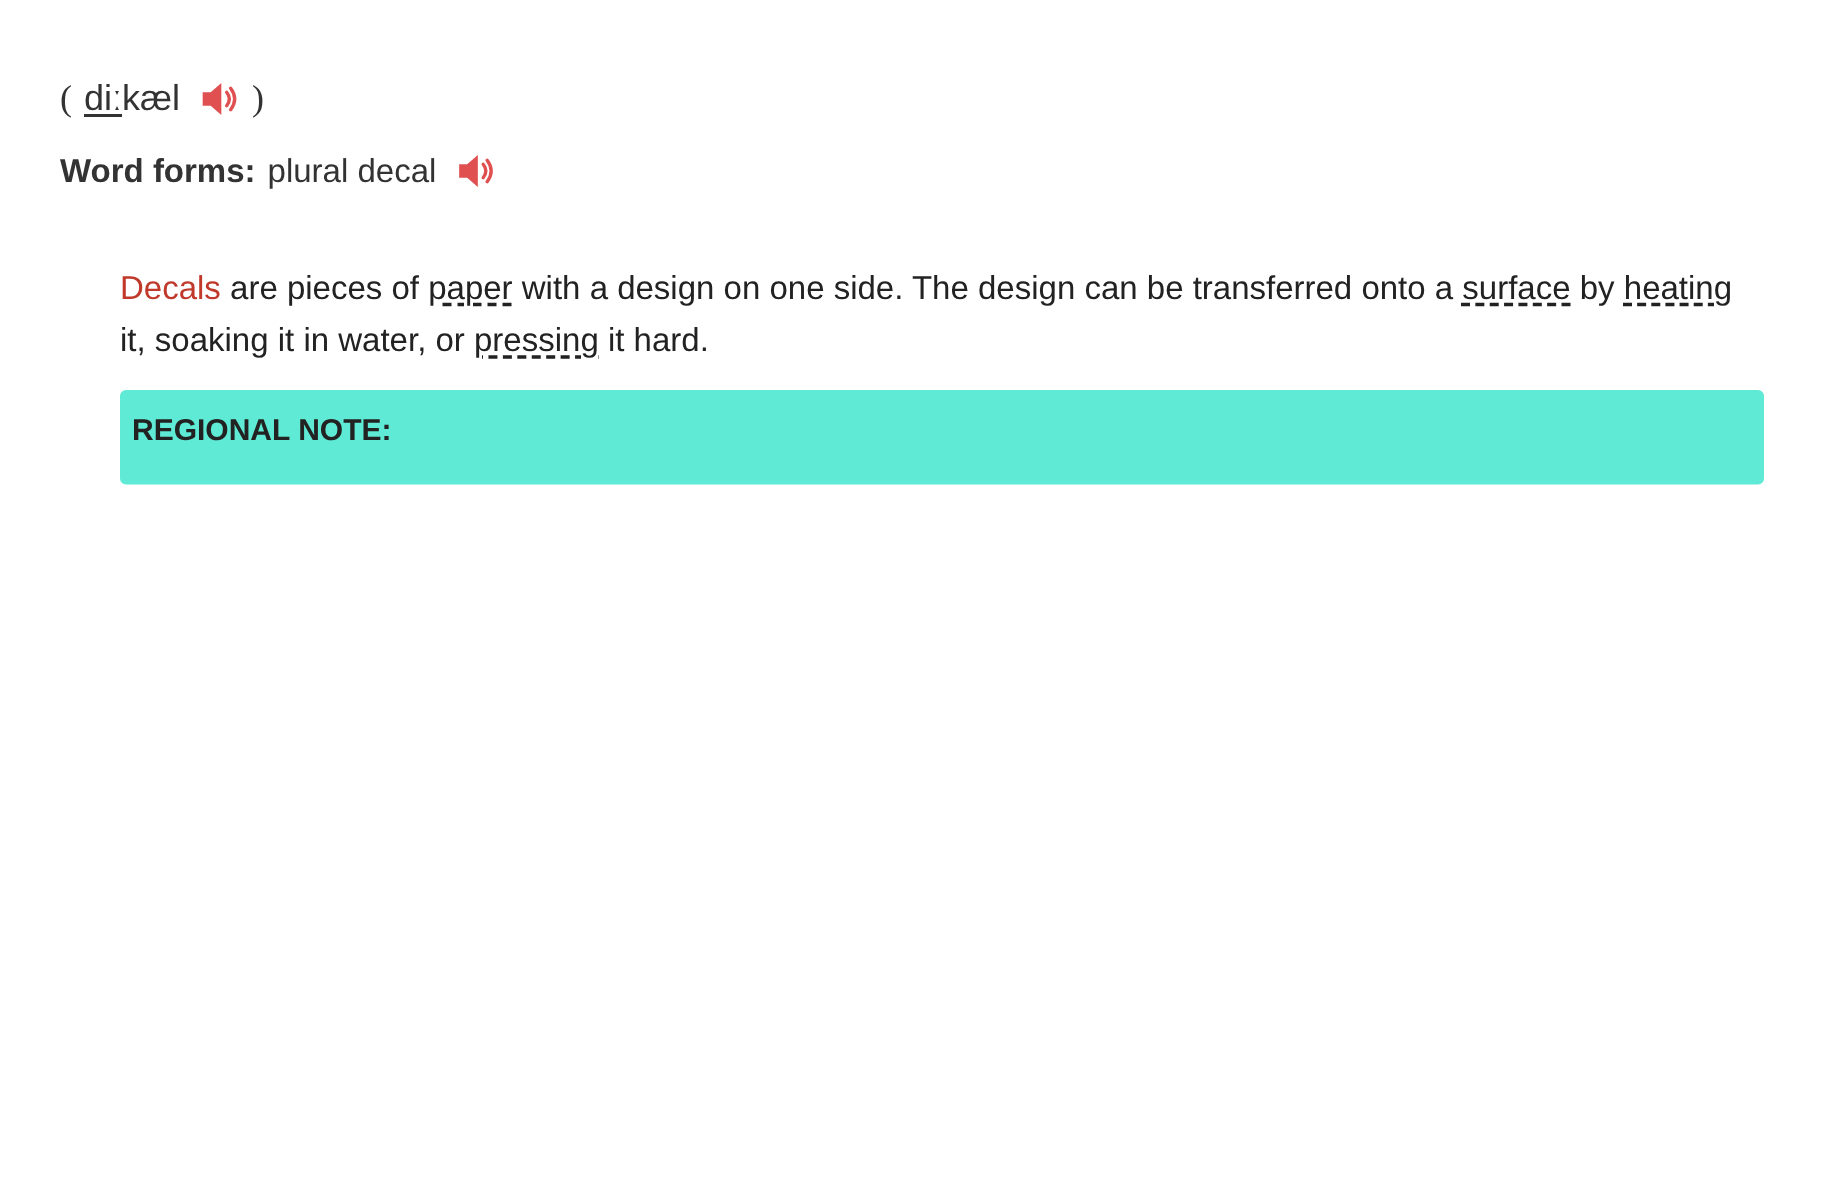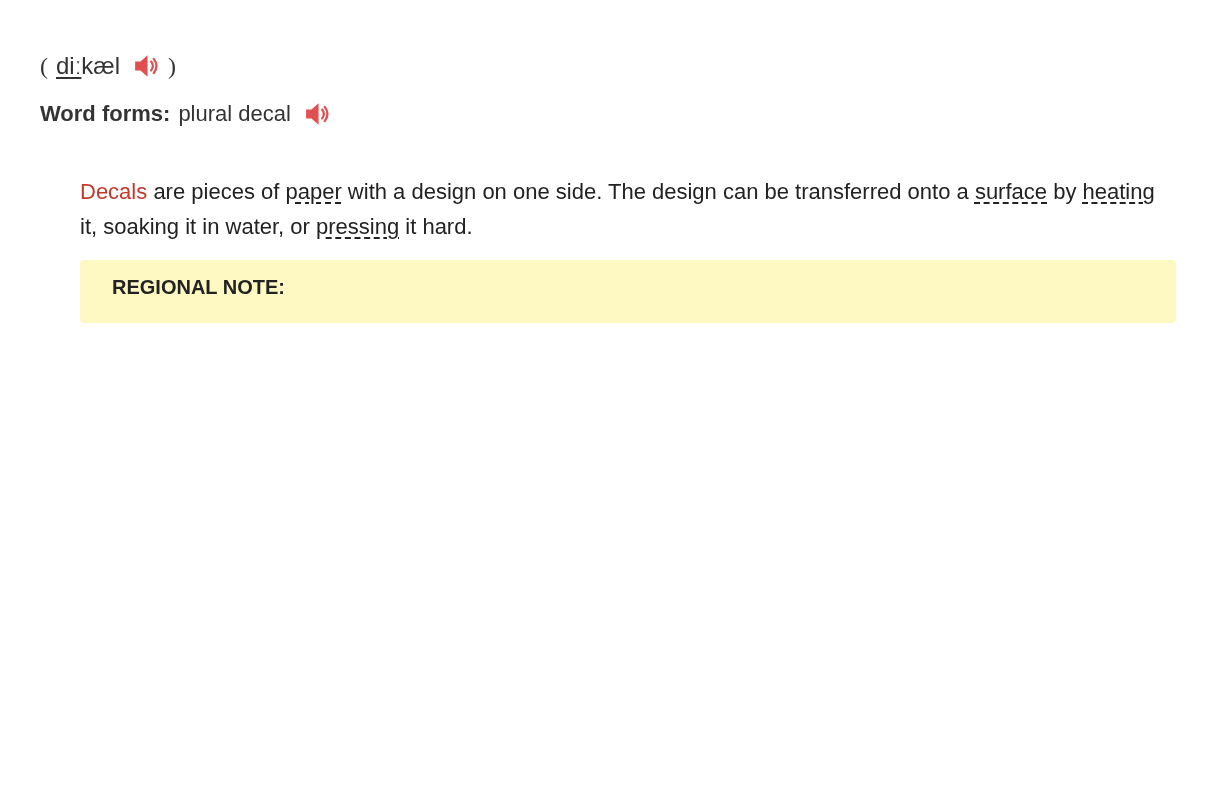--- a/index.html
+++ b/index.html
@@ -197,9 +197,9 @@
     }
 
     .regional-note-box {
-      background: #fef9c3;
+      background: #5eead4;
       border-radius: 4px;
-      padding: 16px 32px;
+      padding: 16px 8px;
       margin-left: 0;
     }
 

